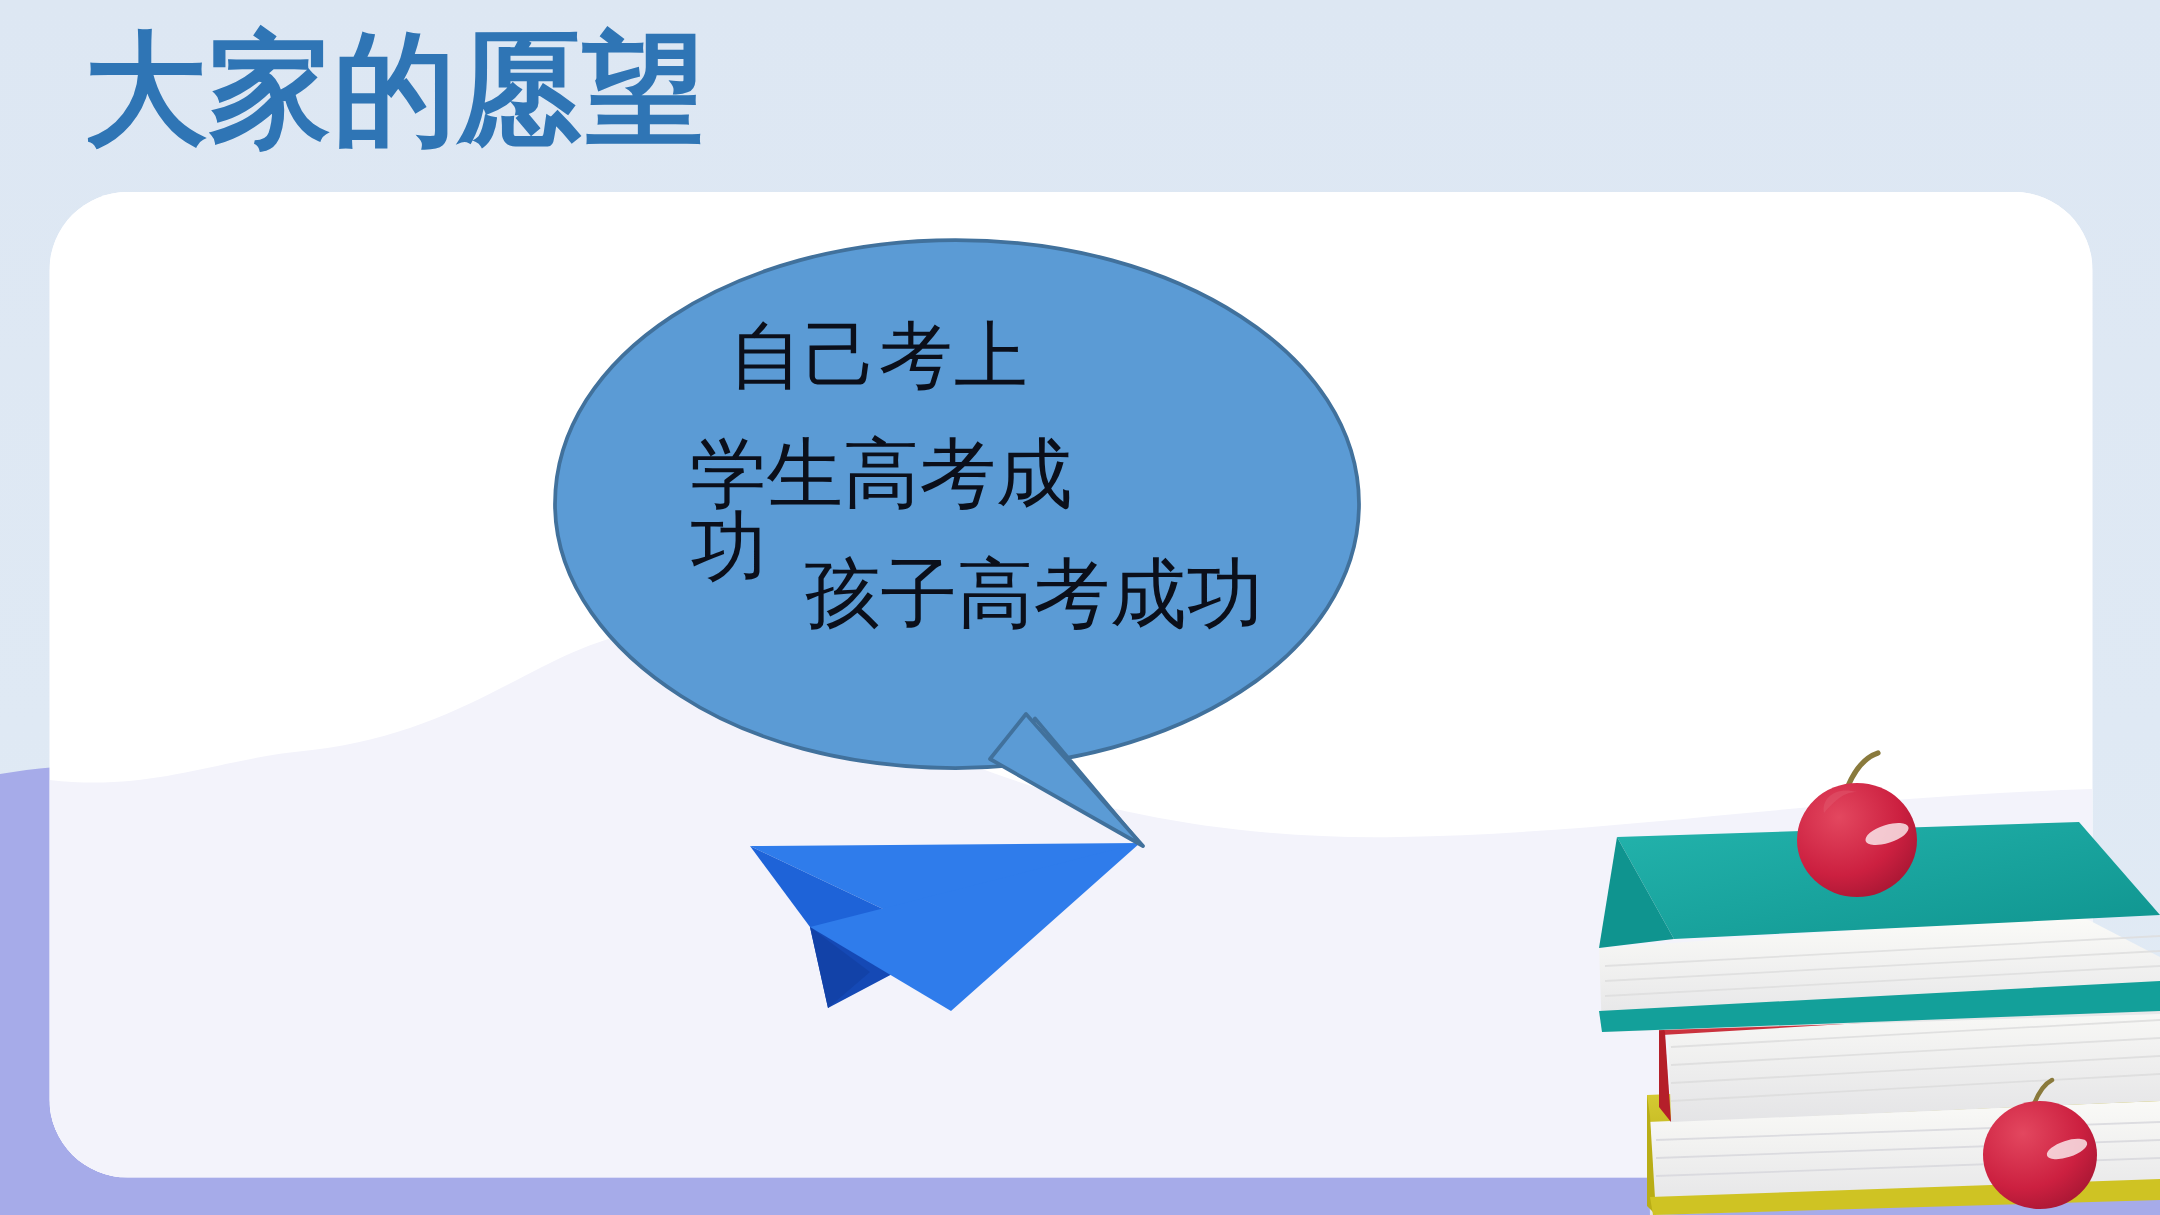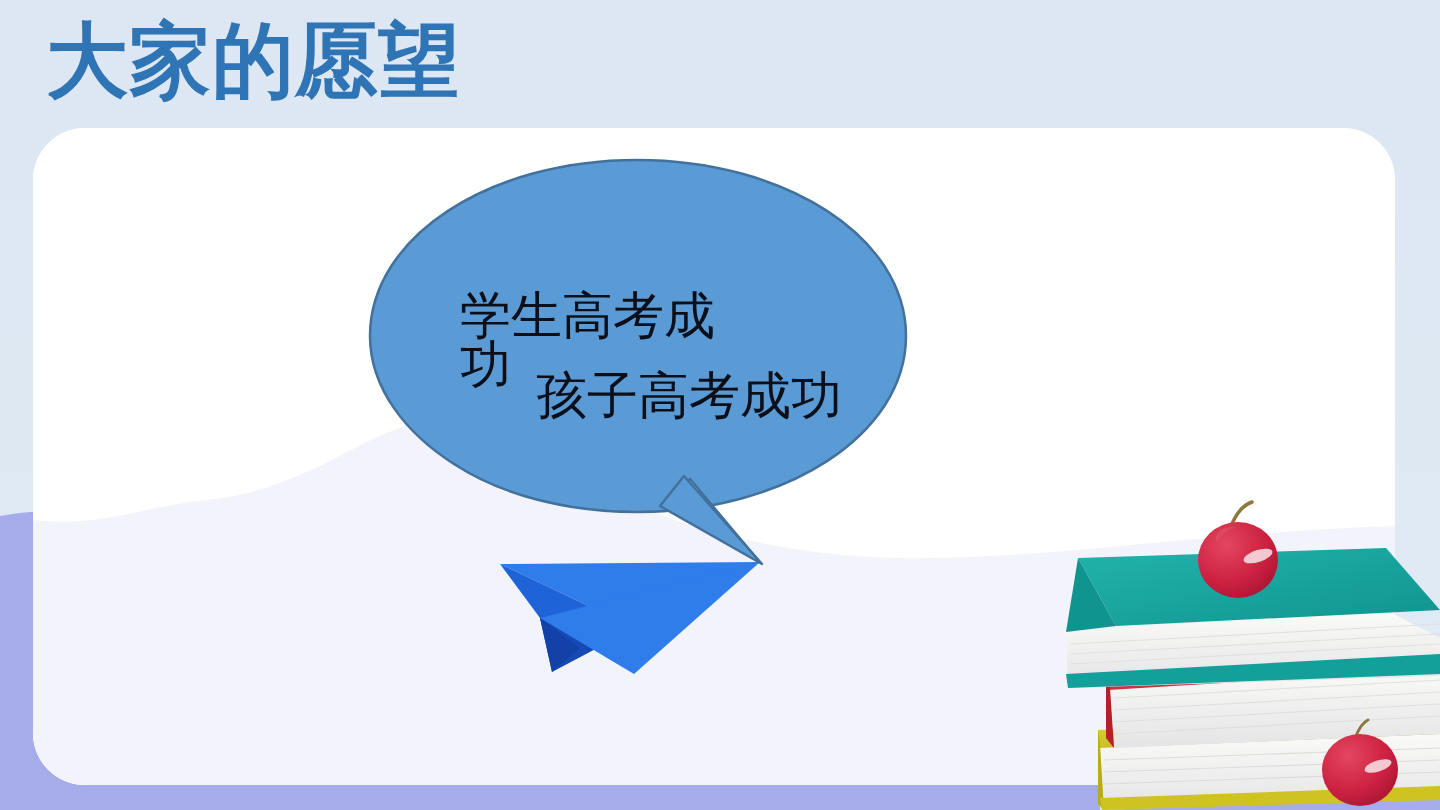--- a/index.html
+++ b/index.html
@@ -52,7 +52,7 @@
   
   .title {
     position: absolute;
-    left: 46px;
+    left: 56px;
     top: 18px;
     font-size: 82px;
     line-height: 1.05;

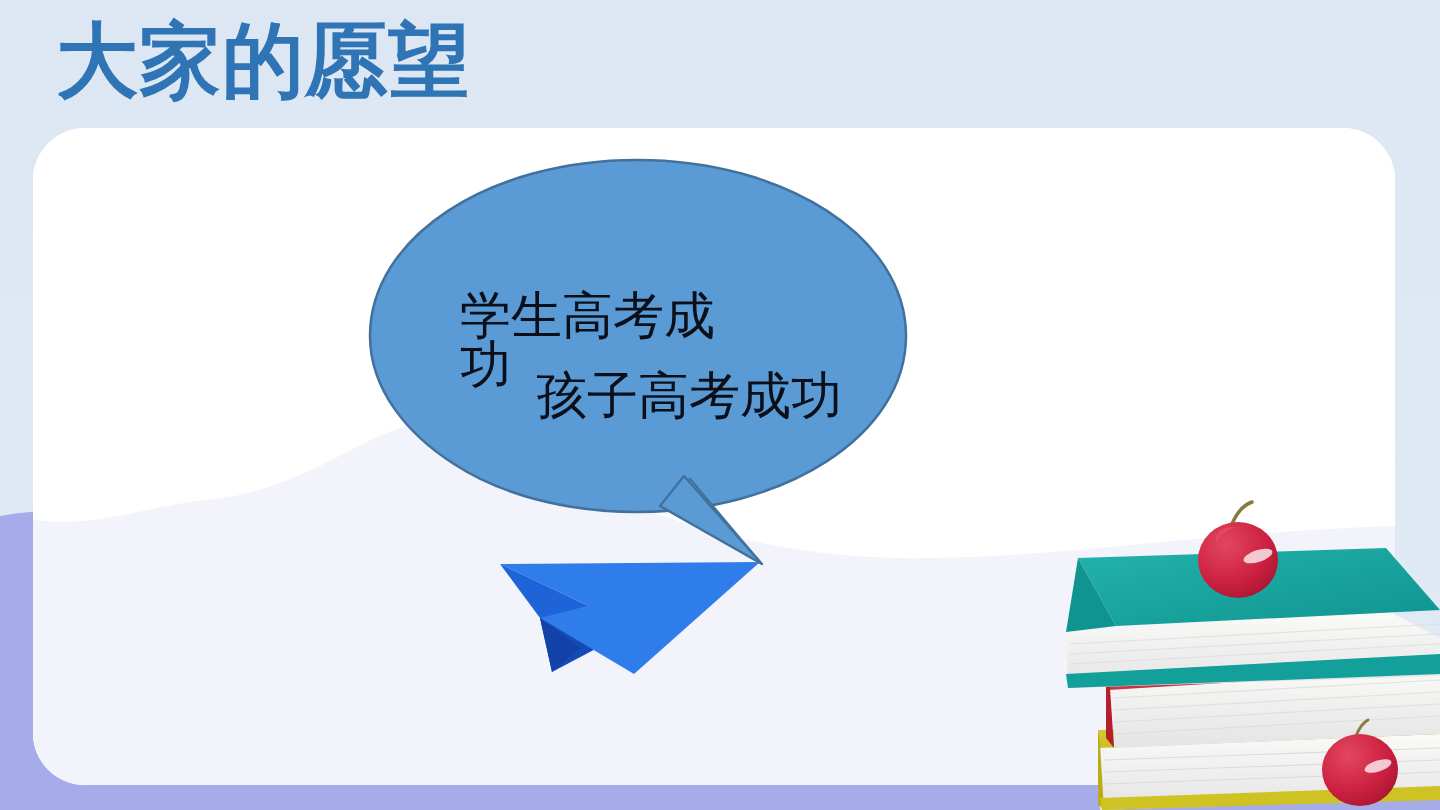--- a/index.html
+++ b/index.html
@@ -236,6 +236,7 @@
       <path d="M300,360 L402,418 L324,330 Z" fill="#5b9bd5" stroke="#41719c" stroke-width="2.5" stroke-linejoin="round"></path>
     </svg>
 
+    <div class="bubble-text t-self">自己考上</div>
     <div class="bubble-text t-student">学生高考成功</div>
     <div class="bubble-text t-child">孩子高考成功</div>
   </div>

